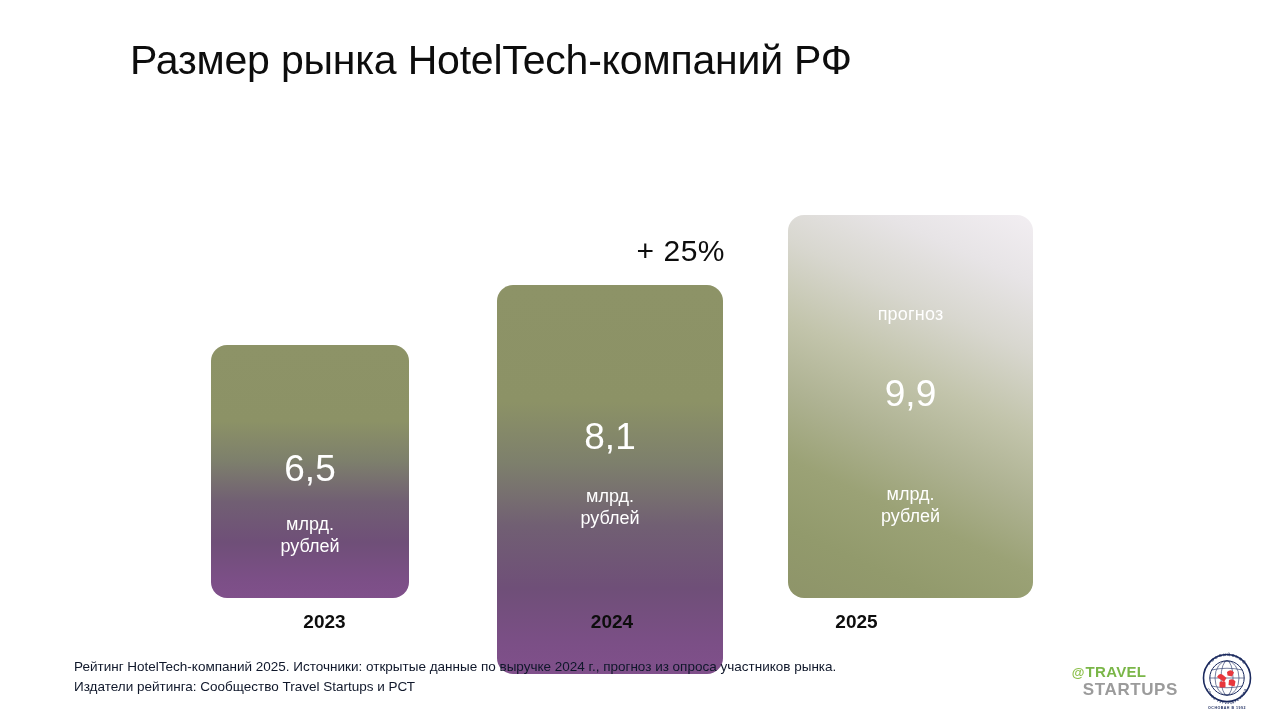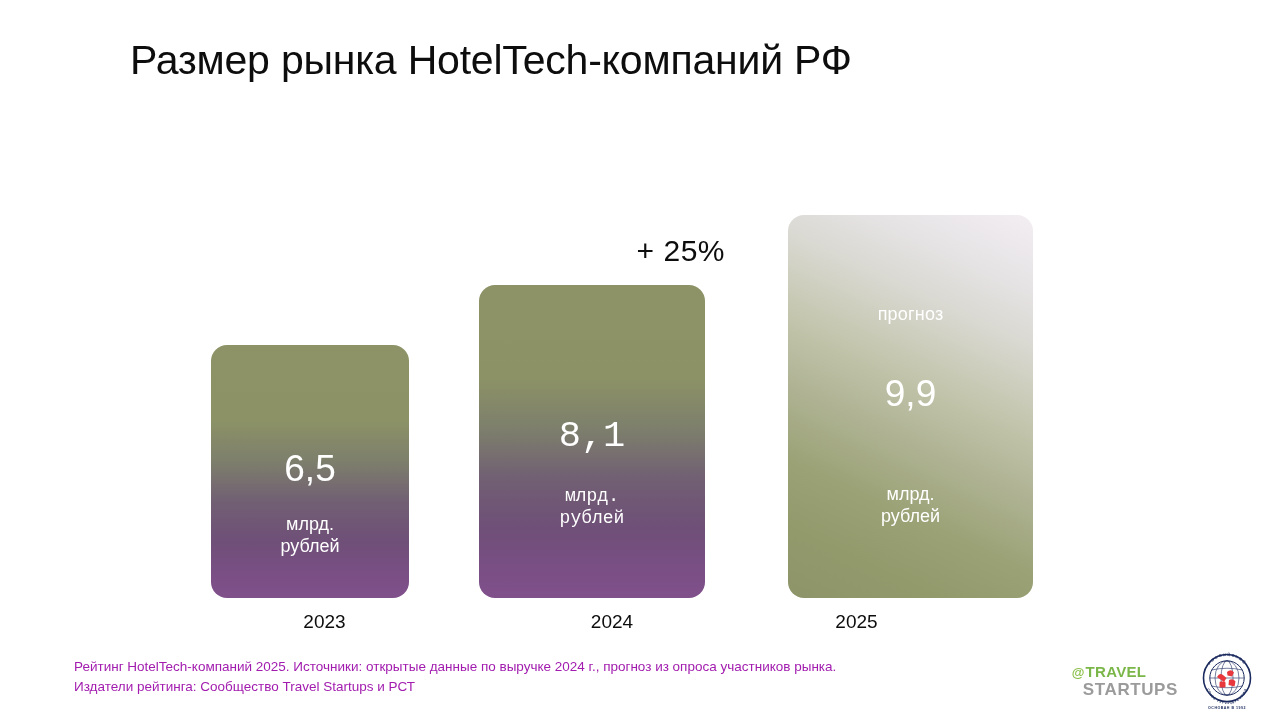--- a/index.html
+++ b/index.html
@@ -201,7 +201,7 @@
     <div class="year-label" style="left:211px; top:611px; width:227px;">2023</div>
 
     <div class="growth dark" style="left:499px; top:234px; width:226px; text-align:right;">+ 25%</div>
-    <div class="bar grad-vert" style="left:479px; top:285px; width:226px; height:313px;font-family:Liberation Mono, monospace;">
+    <div class="bar grad-vert" style="left:497px; top:285px; width:226px; height:389px;">
       <div class="bar-inner">
         <div class="bar-value" style="margin-top:133px;">8,1</div>
         <div class="bar-unit" style="margin-top:31px;">

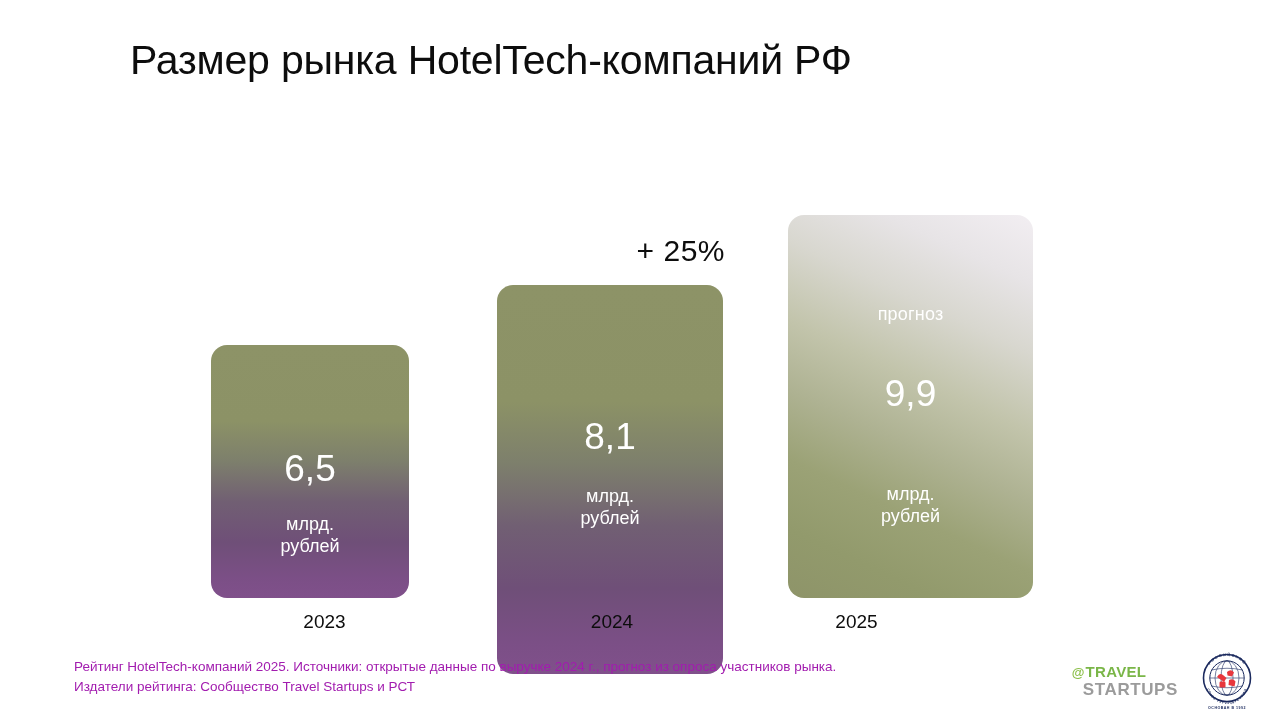--- a/index.html
+++ b/index.html
@@ -115,7 +115,7 @@
   .year-label {
     position: absolute;
     font-size: 19px;
-    font-weight: 400;
+    font-weight: 700;
     color: #0d0d0d;
     text-align: center;
     white-space: nowrap;

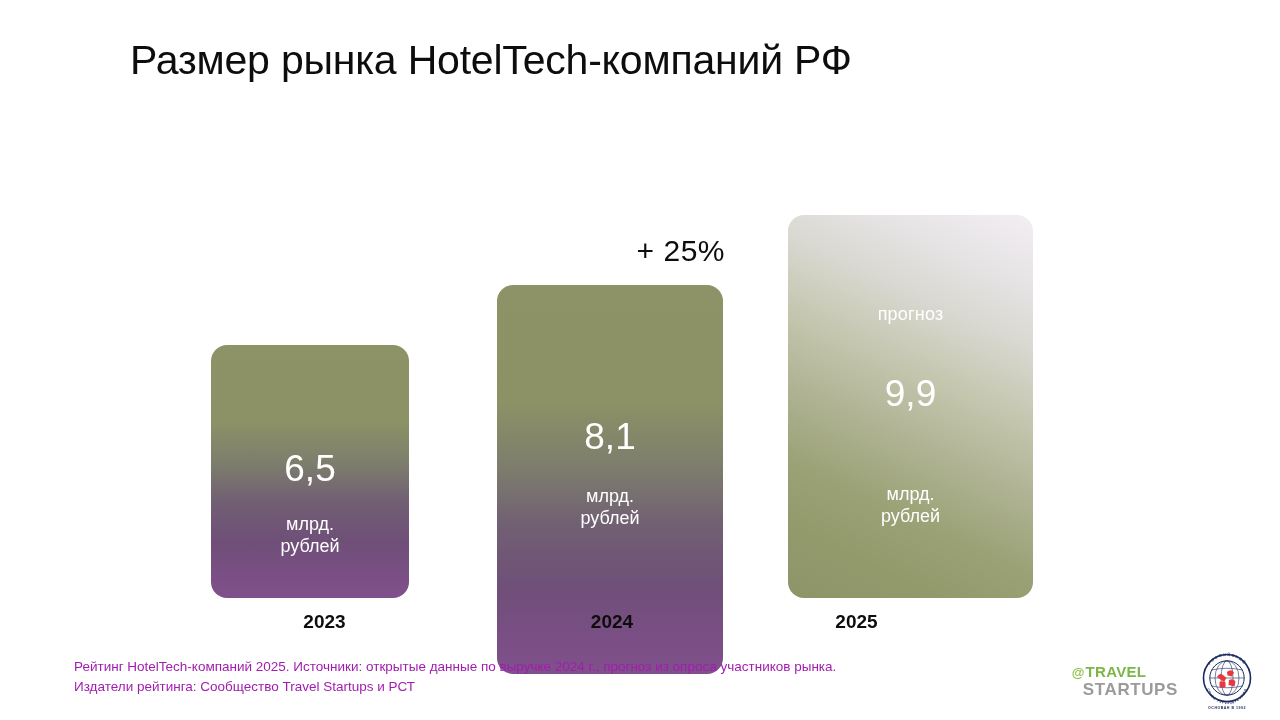--- a/index.html
+++ b/index.html
@@ -128,7 +128,7 @@
     top: 657px;
     font-size: 13.5px;
     line-height: 20px;
-    color: #a21caf;
+    color: #0f172a;
     font-weight: 400;
     white-space: nowrap;
   }

